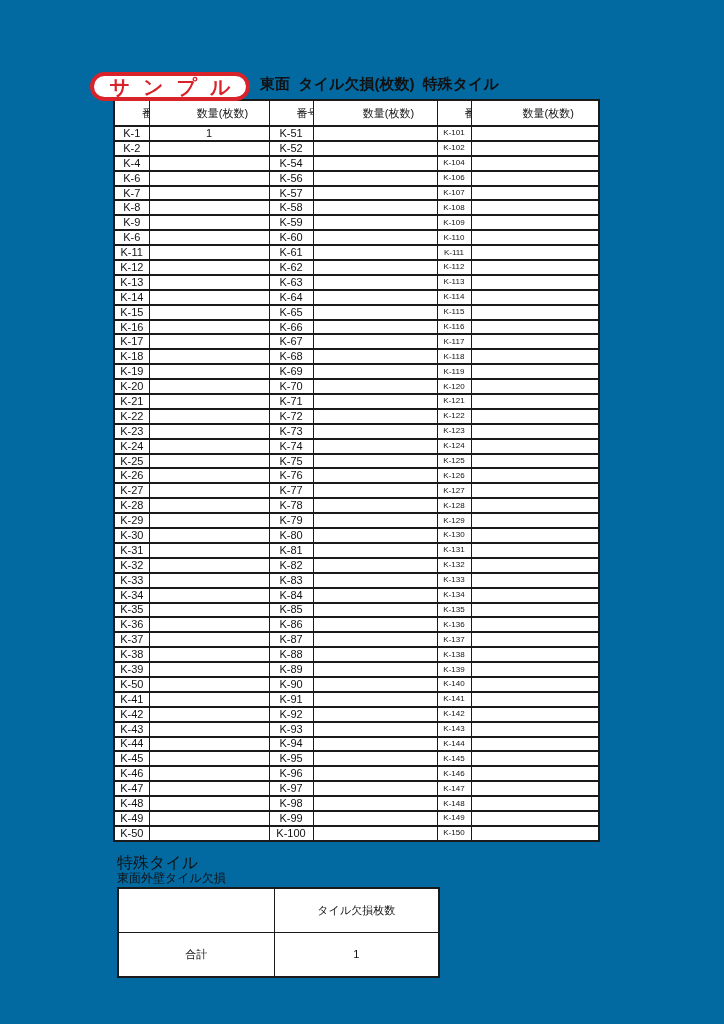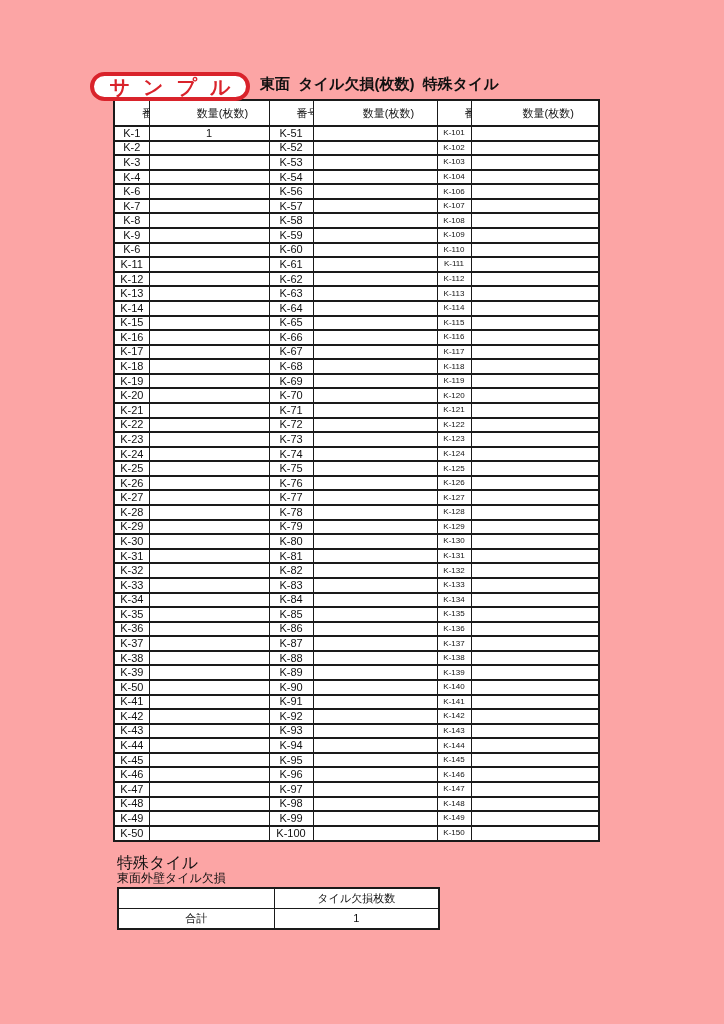--- a/index.html
+++ b/index.html
@@ -8,7 +8,7 @@
     font-family:"Liberation Sans", sans-serif; color:#111;
     position:relative; overflow:hidden;
   }
-  .page { position:absolute; inset:0; background:#fca5a5; }
+  .page { position:absolute; inset:0; background:#0369a1; }
 
   
   .stamp {

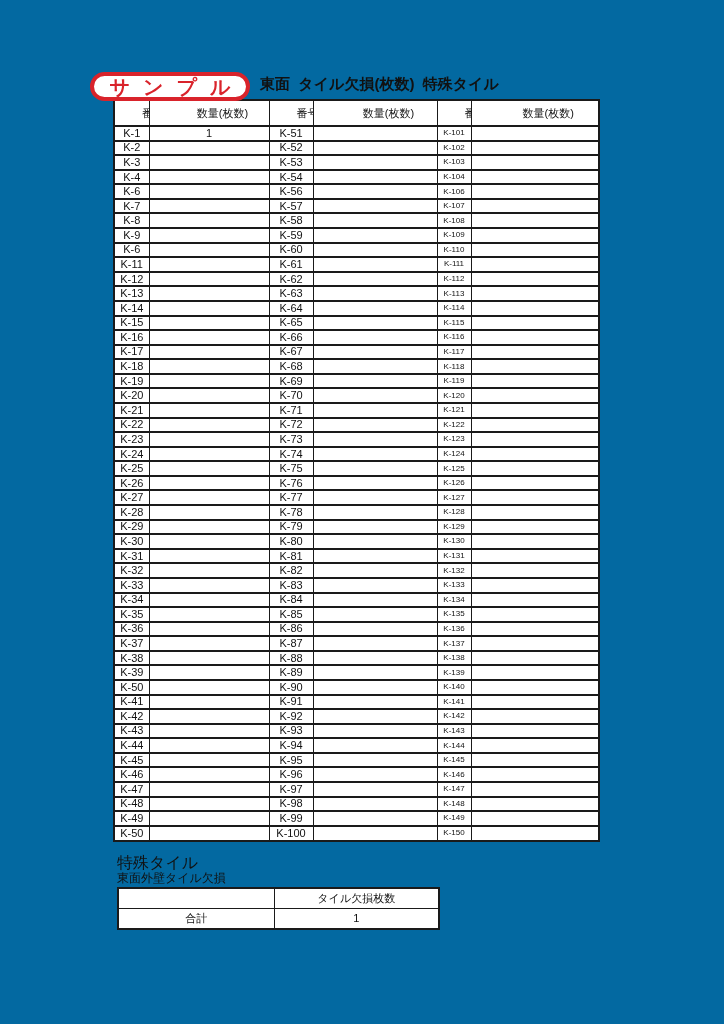--- a/index.html
+++ b/index.html
@@ -108,14 +108,6 @@
           <td class="c5"></td>
         </tr>
         <tr>
-          <td class="c0">K-3</td>
-          <td class="c1"></td>
-          <td class="c2">K-53</td>
-          <td class="c3"></td>
-          <td class="c4">K-103</td>
-          <td class="c5"></td>
-        </tr>
-        <tr>
           <td class="c0">K-4</td>
           <td class="c1"></td>
           <td class="c2">K-54</td>

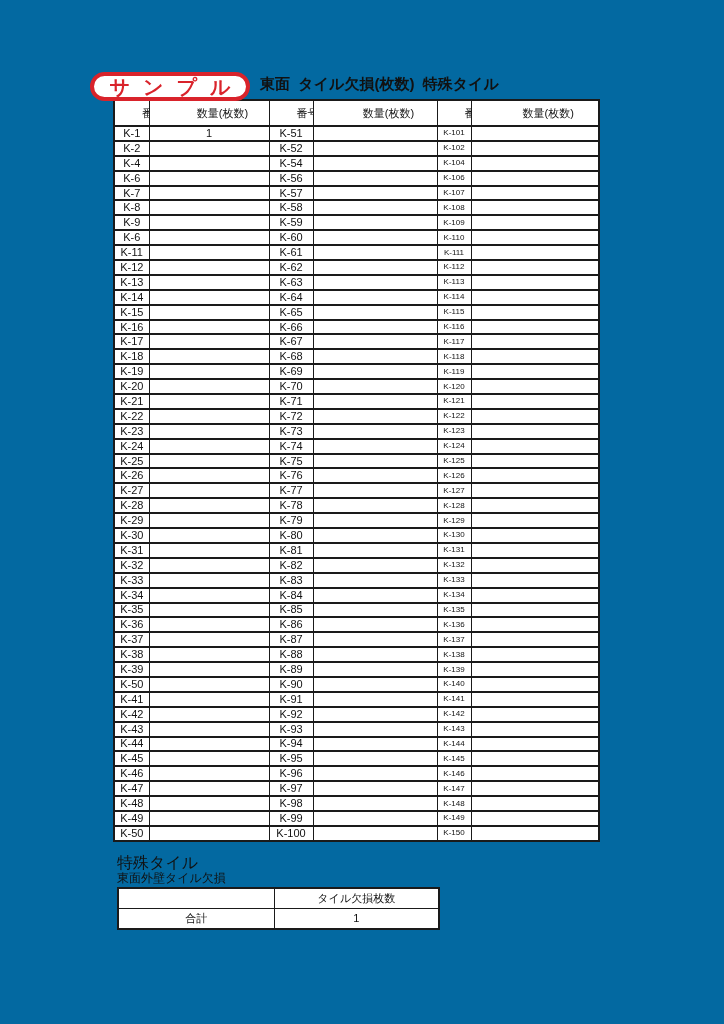--- a/index.html
+++ b/index.html
@@ -56,7 +56,7 @@
     border:2px solid #1a1a1a; background:#fff;
   }
   .summary-table td {
-    border:1px solid #1a1a1a; padding:4px; text-align:center;
+    border:1px solid #1a1a1a; padding:16px; text-align:center;
     vertical-align:middle; font-size:11px; line-height:1;
   }
 </style>

